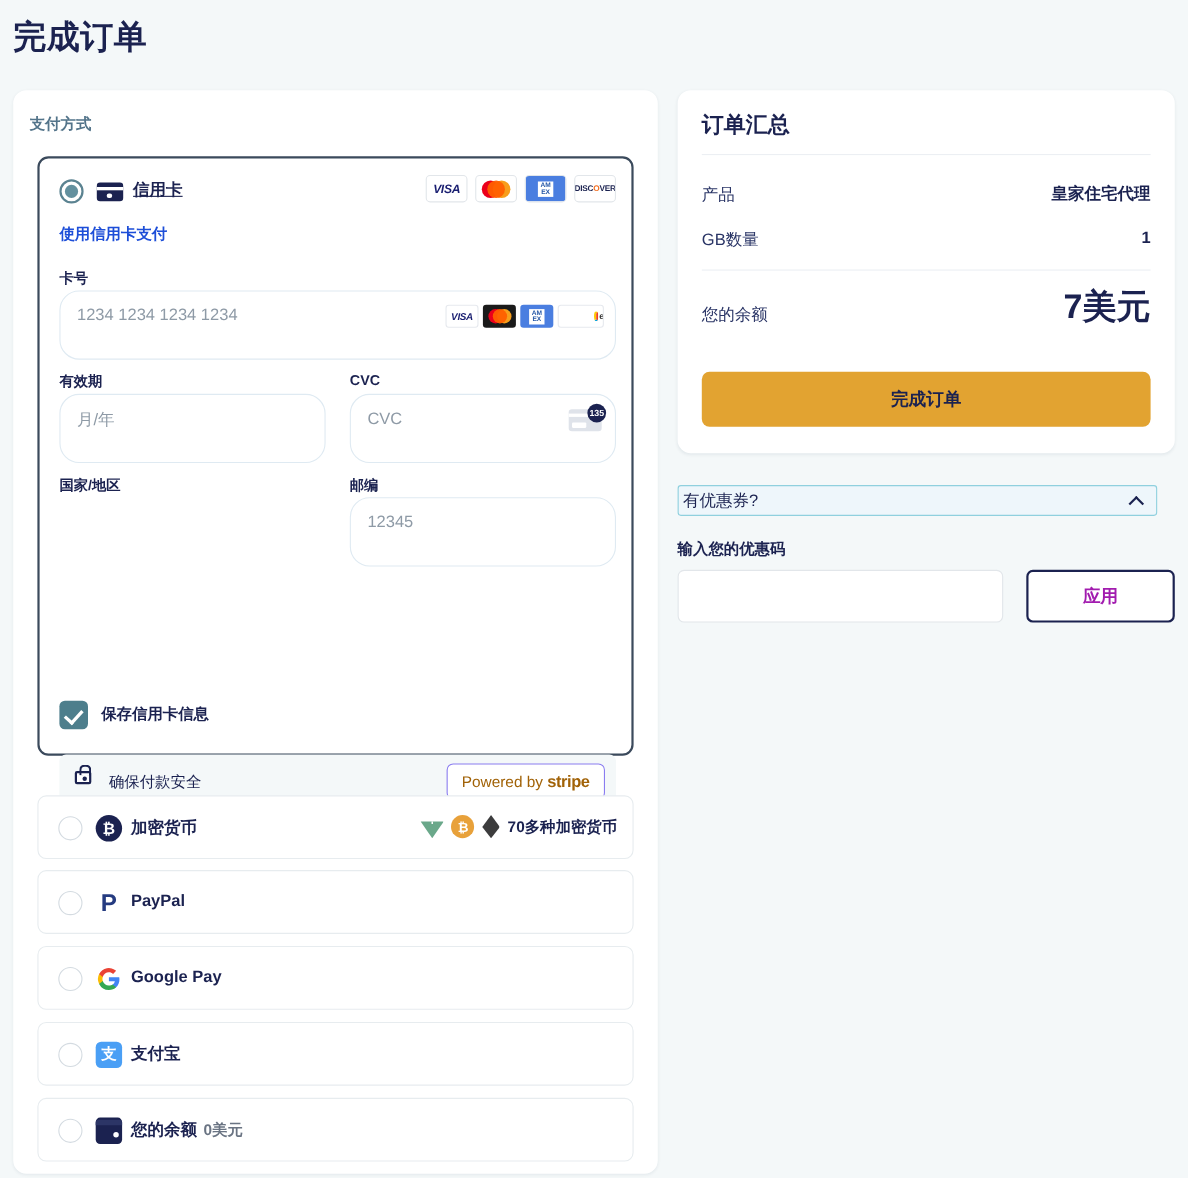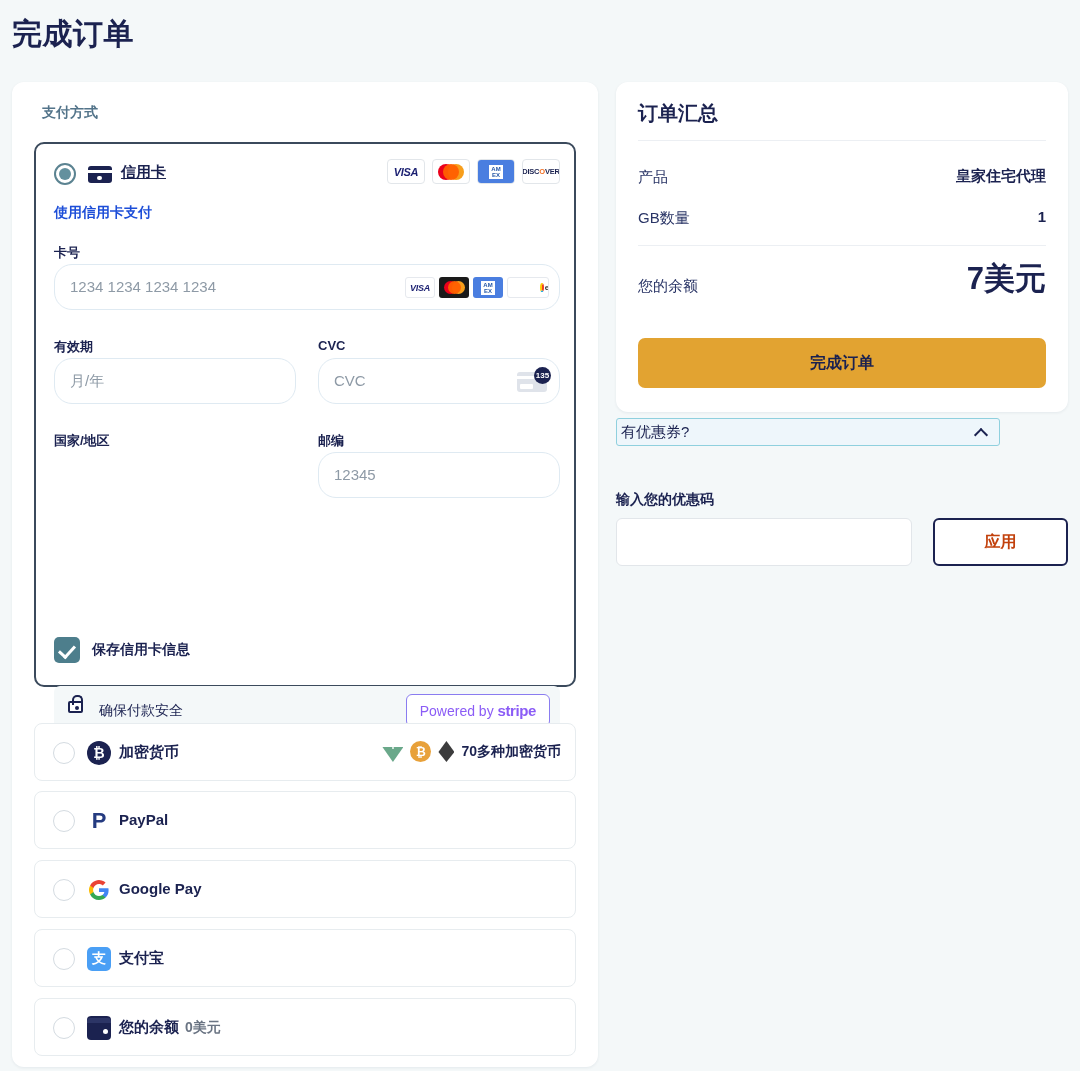--- a/index.html
+++ b/index.html
@@ -26,7 +26,7 @@
     box-shadow: 0 1px 3px rgba(20,40,70,.07);
   }
   .section-label {
-    position: absolute; left: 30px; top: 22px;
+    position: absolute; left: 15px; top: 22px;
     font-size: 14px; font-weight: 700; color: #53748a;
   }
 

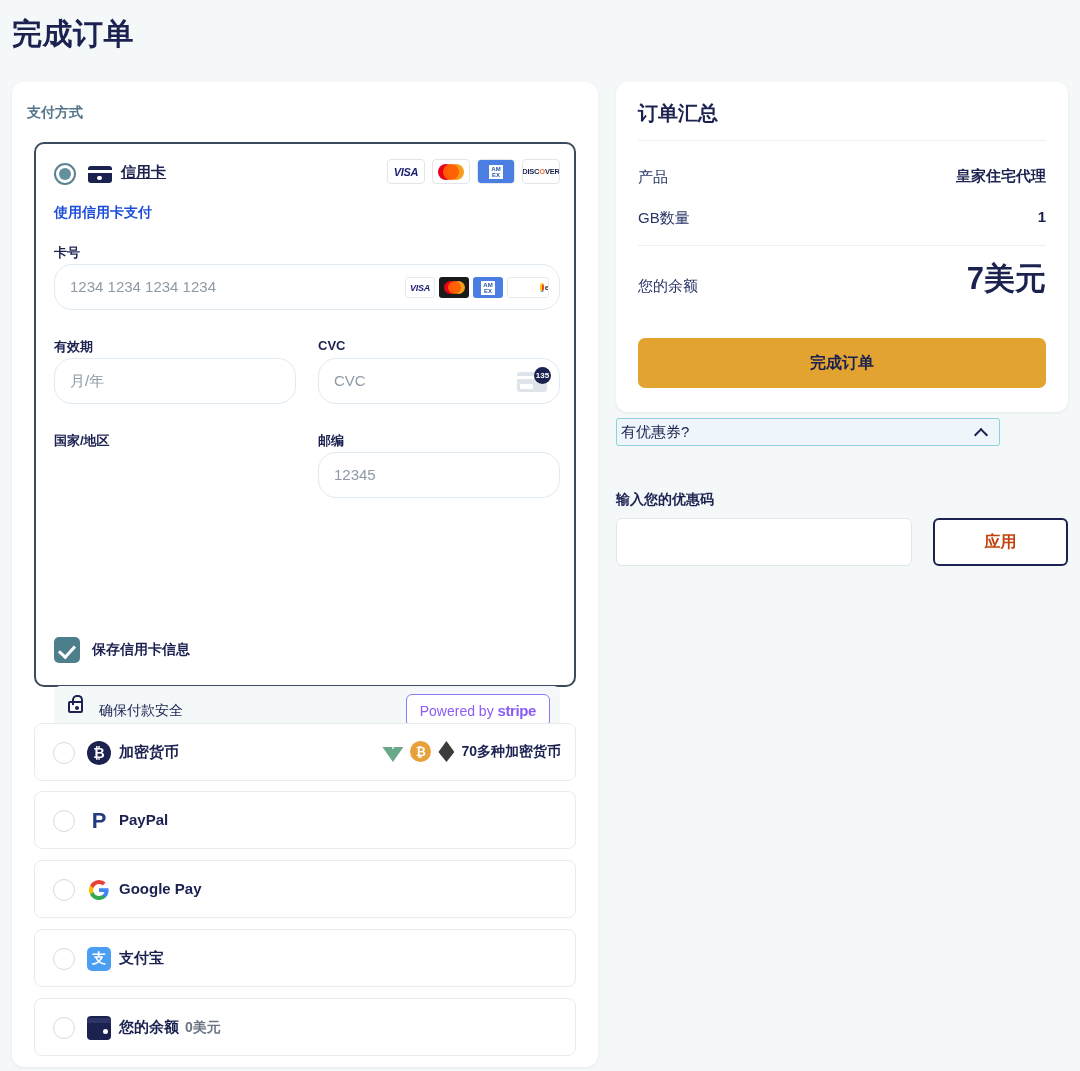--- a/index.html
+++ b/index.html
@@ -89,7 +89,7 @@
   .fld-label { position: absolute; font-size: 13px; font-weight: 700; color: #1b2250; }
   .fld {
     position: absolute; border: 1px solid #dfeaf2; border-radius: 18px;
-    background: #fff; height: 46px;
+    background: #fff; height: 63px;
   }
   .fld .ph {
     position: absolute; left: 15px; top: 13px;

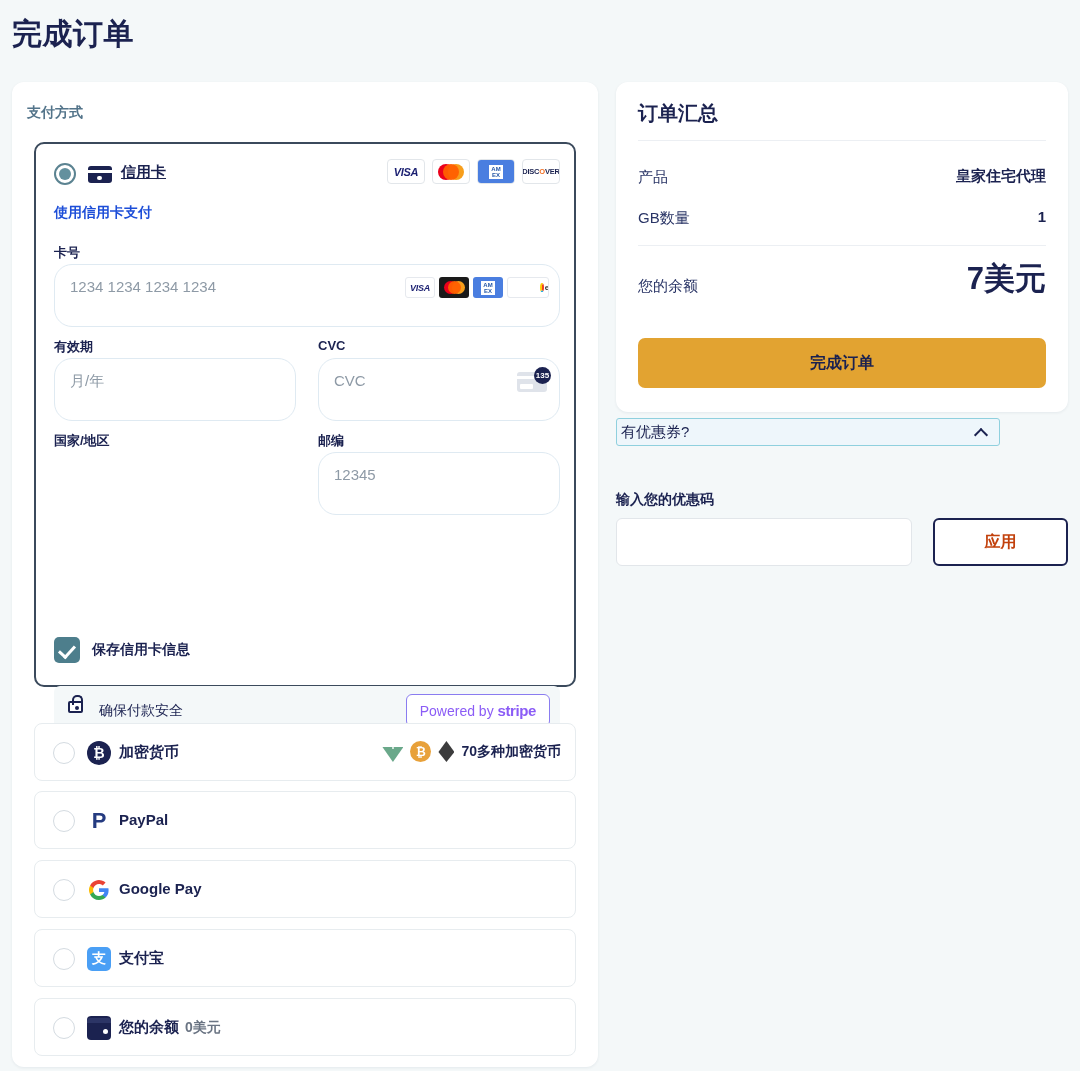--- a/index.html
+++ b/index.html
@@ -212,7 +212,7 @@
   }
 
   .coupon-toggle {
-    position: absolute; left: 616px; top: 418px; width: 384px; height: 28px;
+    position: absolute; left: 616px; top: 441px; width: 436px; height: 28px;
     background: #eef6fb; border: 1px solid #8fd0de; border-radius: 3px; cursor: pointer;
   }
   .coupon-toggle .ct-txt { position: absolute; left: 4px; top: 4px; font-size: 15px; color: #1b2250; }

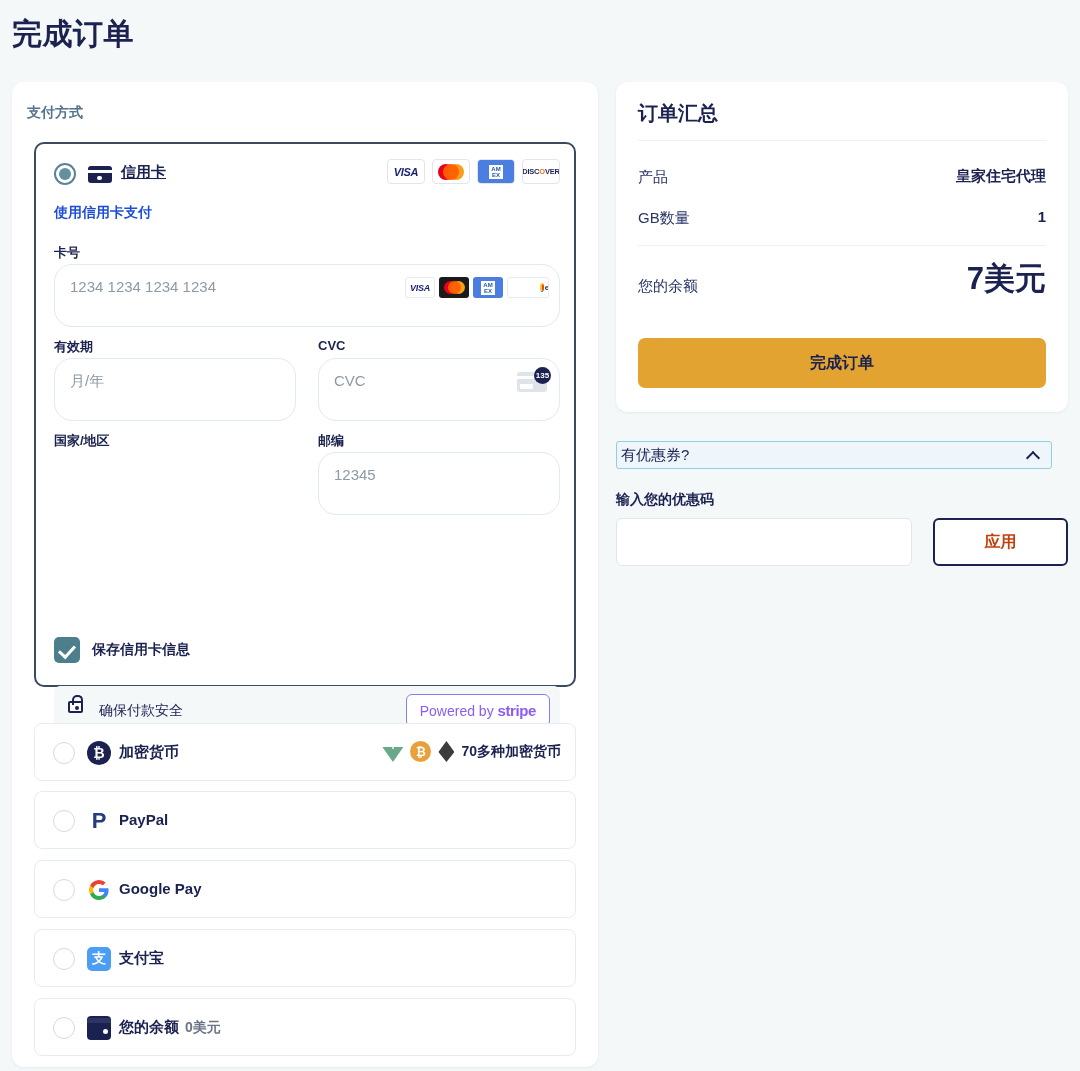--- a/index.html
+++ b/index.html
@@ -229,7 +229,7 @@
   .apply-btn {
     position: absolute; left: 933px; top: 518px; width: 135px; height: 48px;
     border: 2px solid #1b2250; border-radius: 6px; background: #fff;
-    font-family: inherit; font-size: 16px; font-weight: 700; color: #c2410c; cursor: pointer;
+    font-family: inherit; font-size: 16px; font-weight: 700; color: #a21caf; cursor: pointer;
   }
 </style>
 </head>

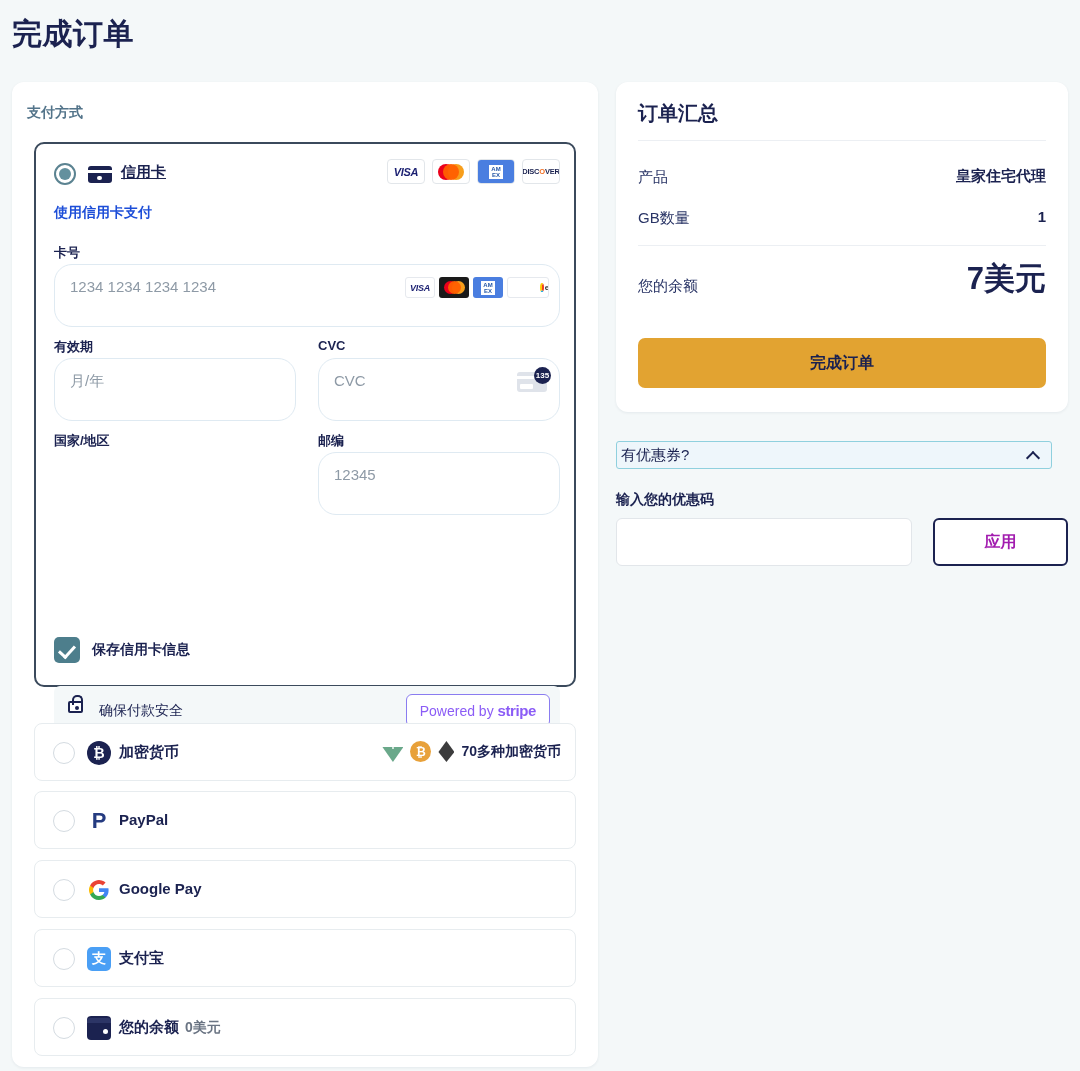--- a/index.html
+++ b/index.html
@@ -157,7 +157,7 @@
   .stripe-pill {
     position: absolute; right: 10px; top: 8px;
     padding: 7px 13px; border: 1px solid #8a7cf0; border-radius: 6px;
-    font-size: 14px; color: #8b5cf6; background: #fff; text-align: center;
+    font-size: 14px; color: #a16207; background: #fff; text-align: center;
   }
   .stripe-pill b { font-weight: 800; letter-spacing: -.4px; font-size: 15px; }
 

